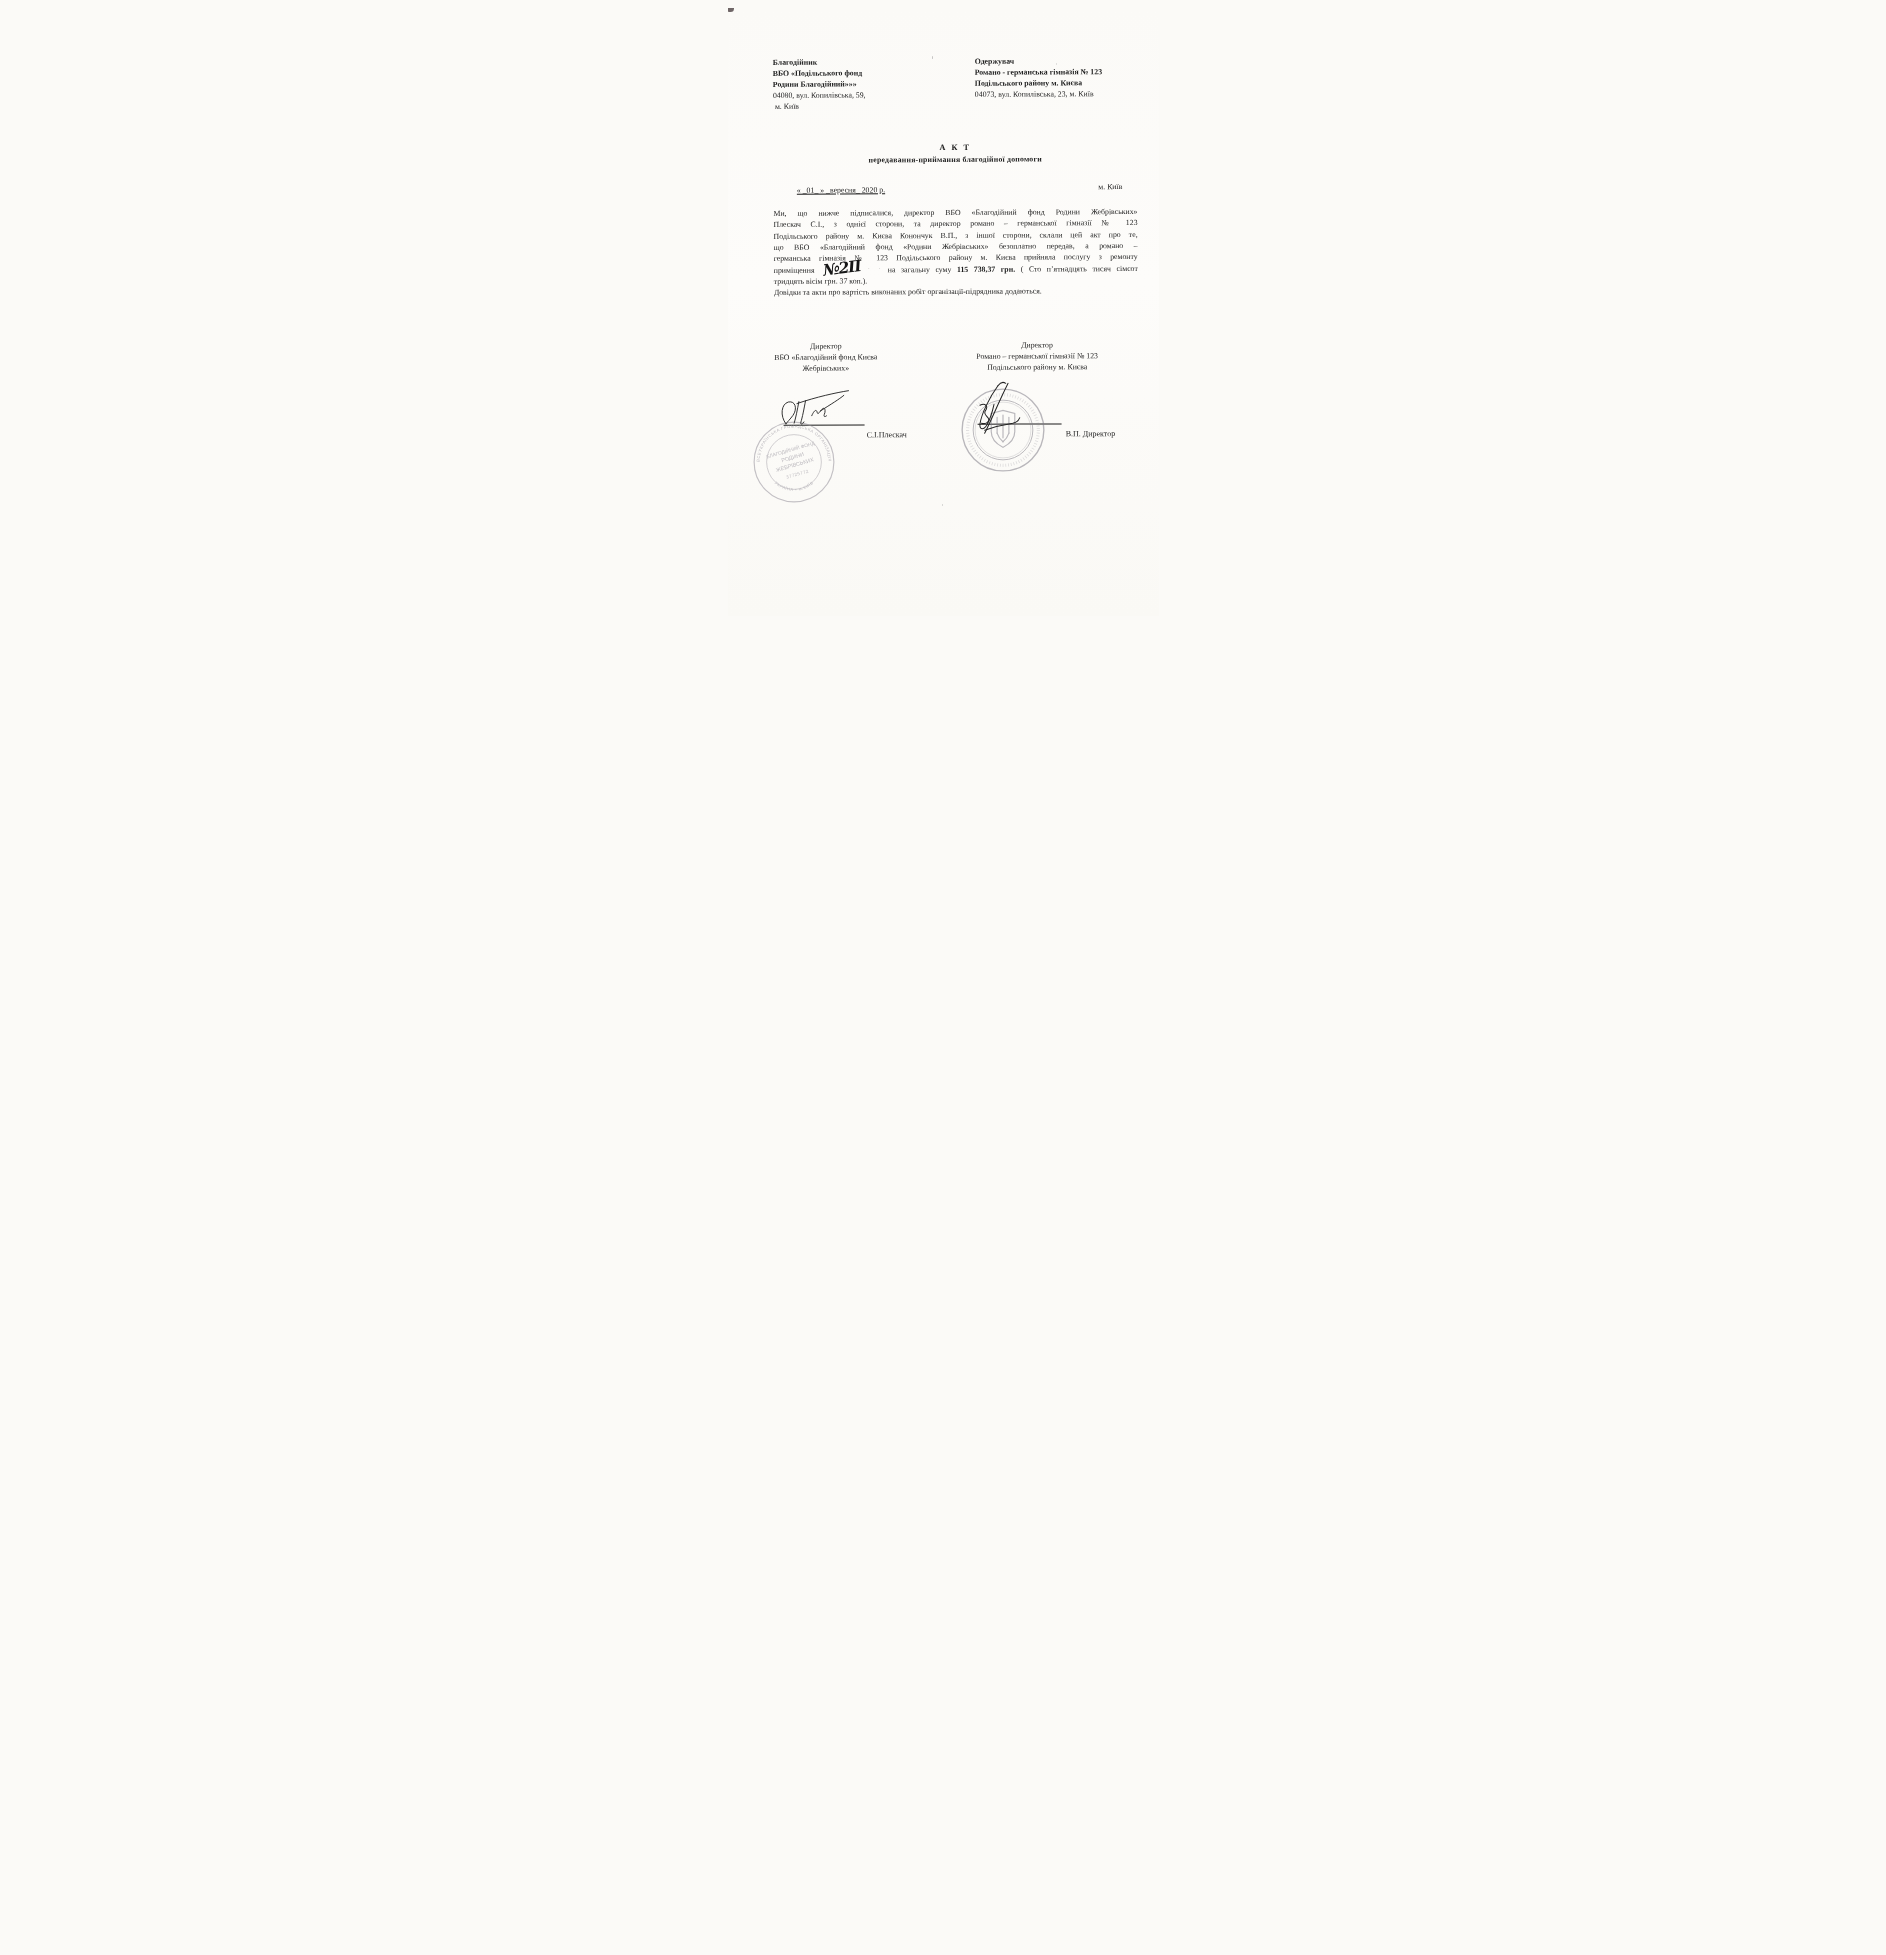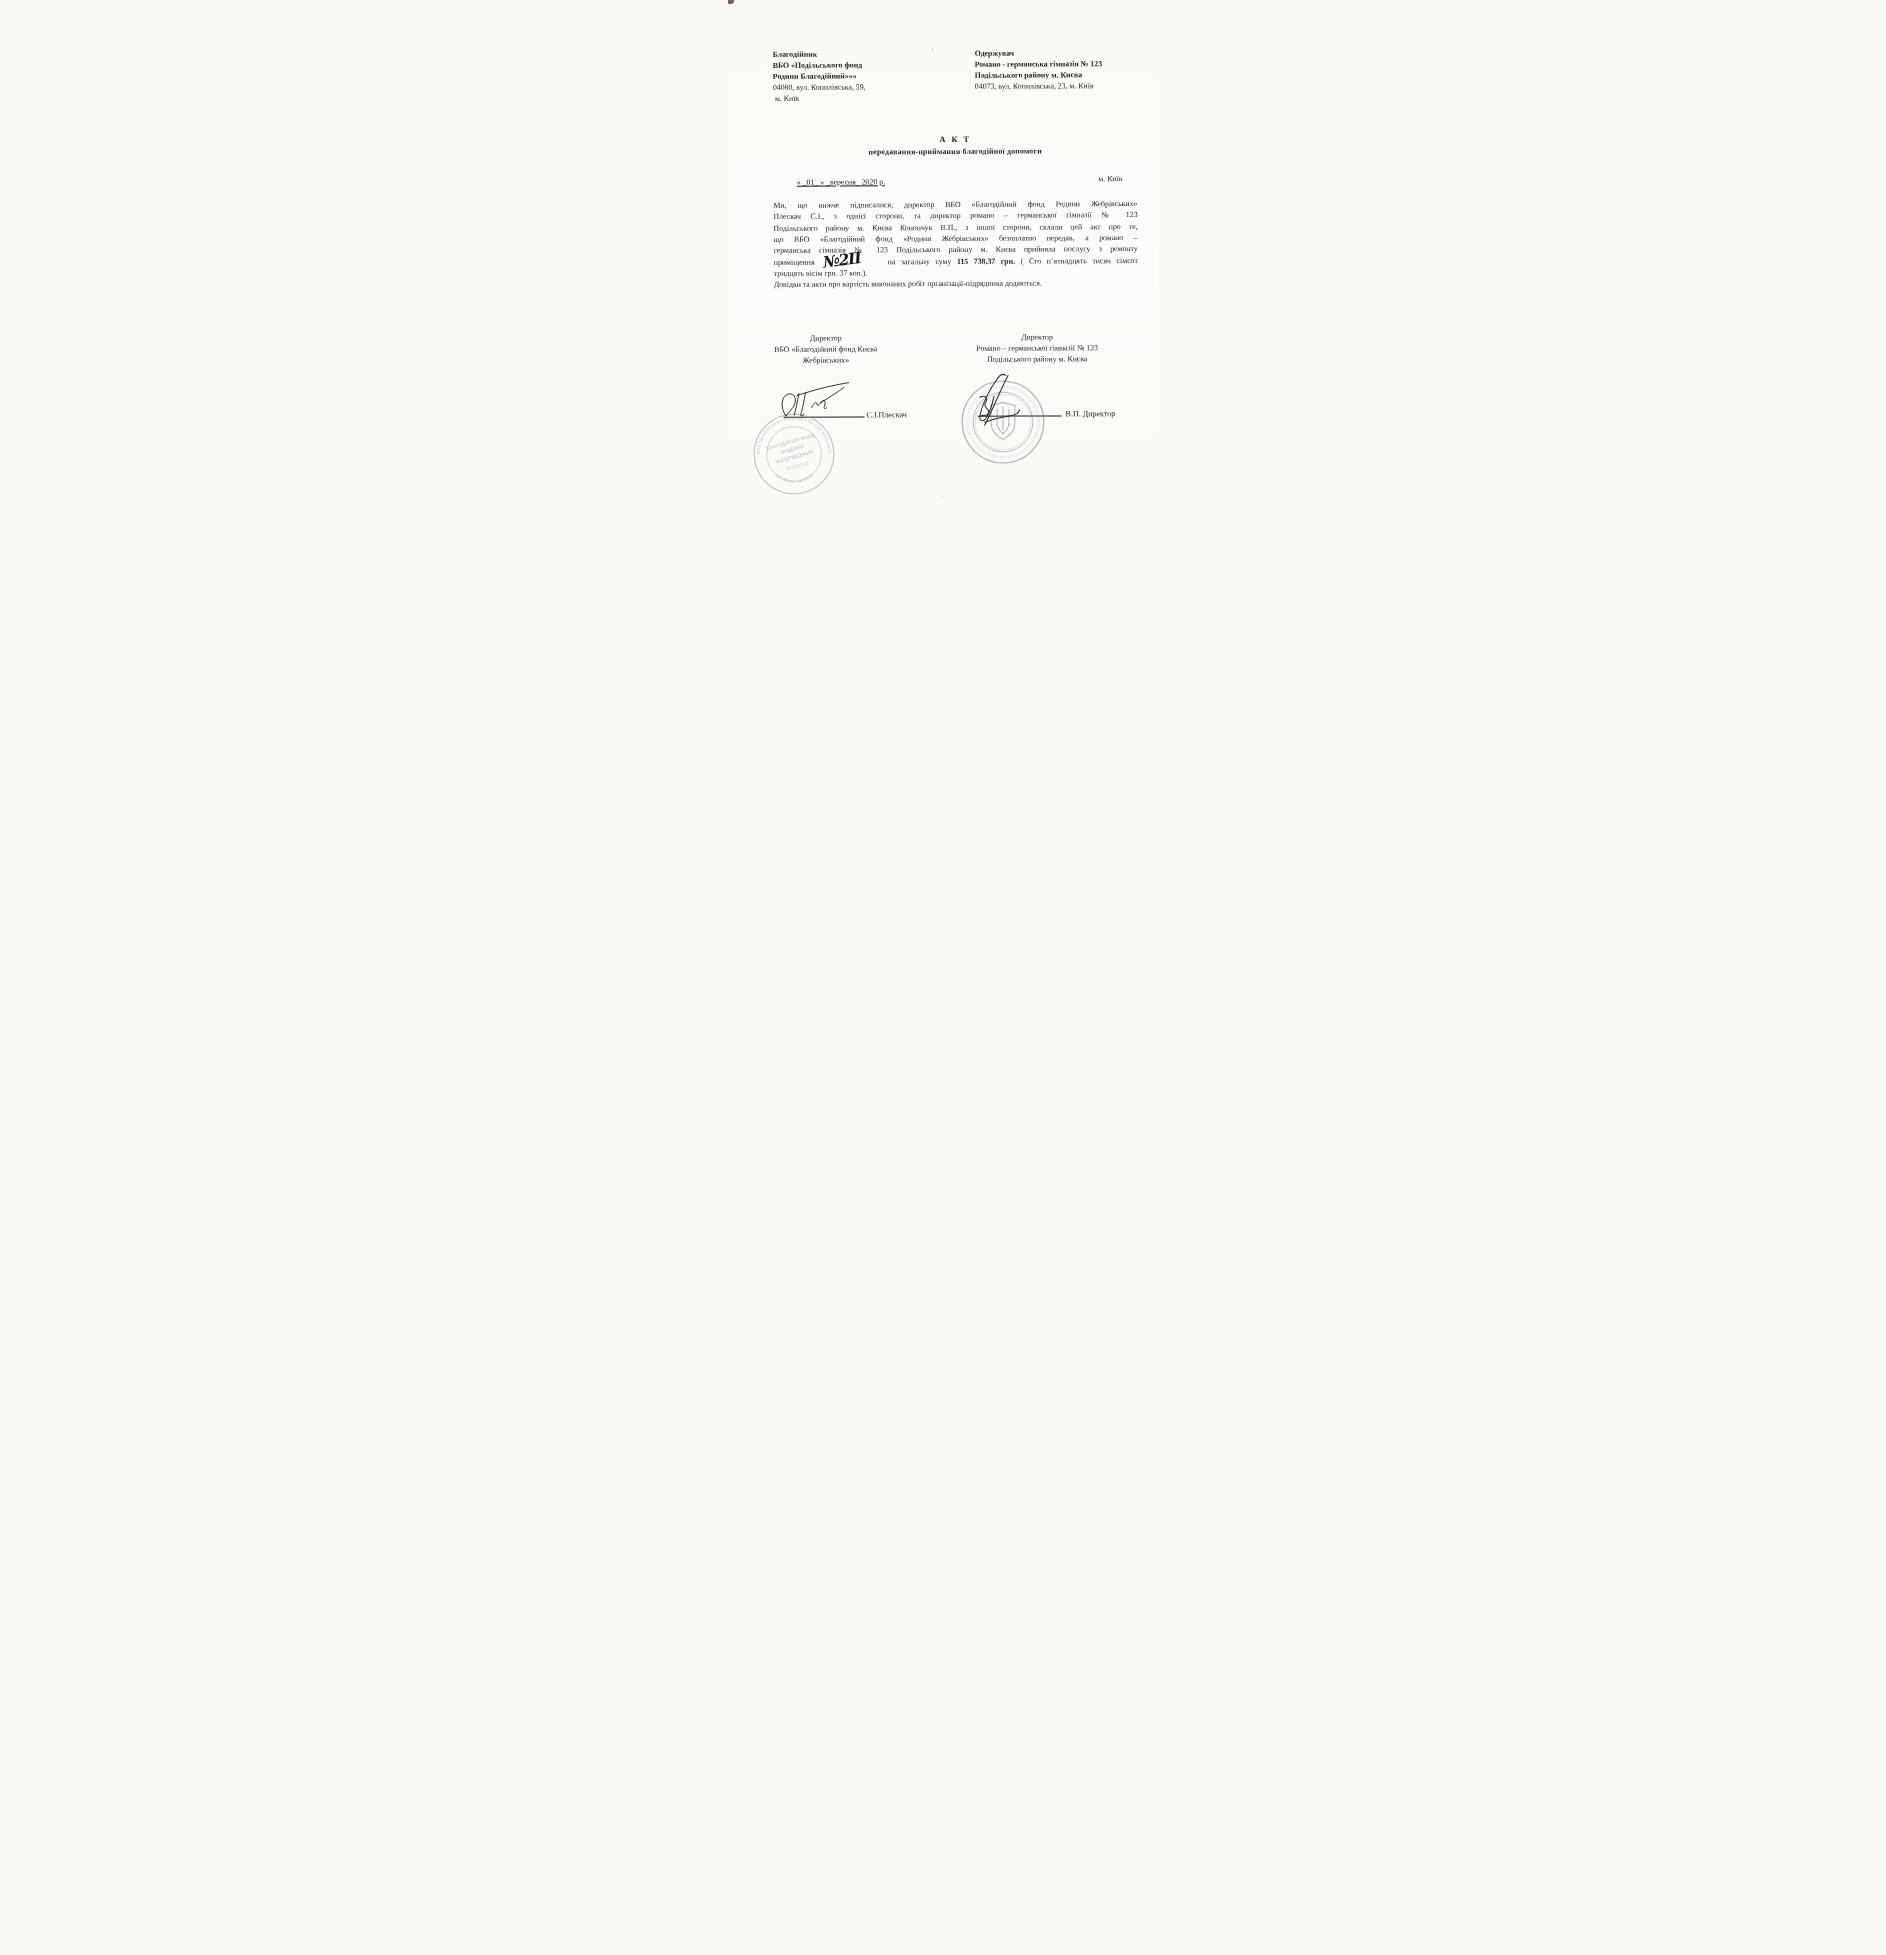--- a/index.html
+++ b/index.html
@@ -4,7 +4,7 @@
 <style>
   html,body{margin:0;padding:0;background:#fbfaf7;}
   .page{
-    position:relative;width:431px;height:608px;margin:0 auto;
+    position:relative;width:431px;height:608px;margin:8px auto;
     background:linear-gradient(180deg,#fbfaf7 0%,#fdfcfa 45%,#faf9f5 100%);
     overflow:hidden;
     font-family:"Liberation Serif","DejaVu Serif",serif;

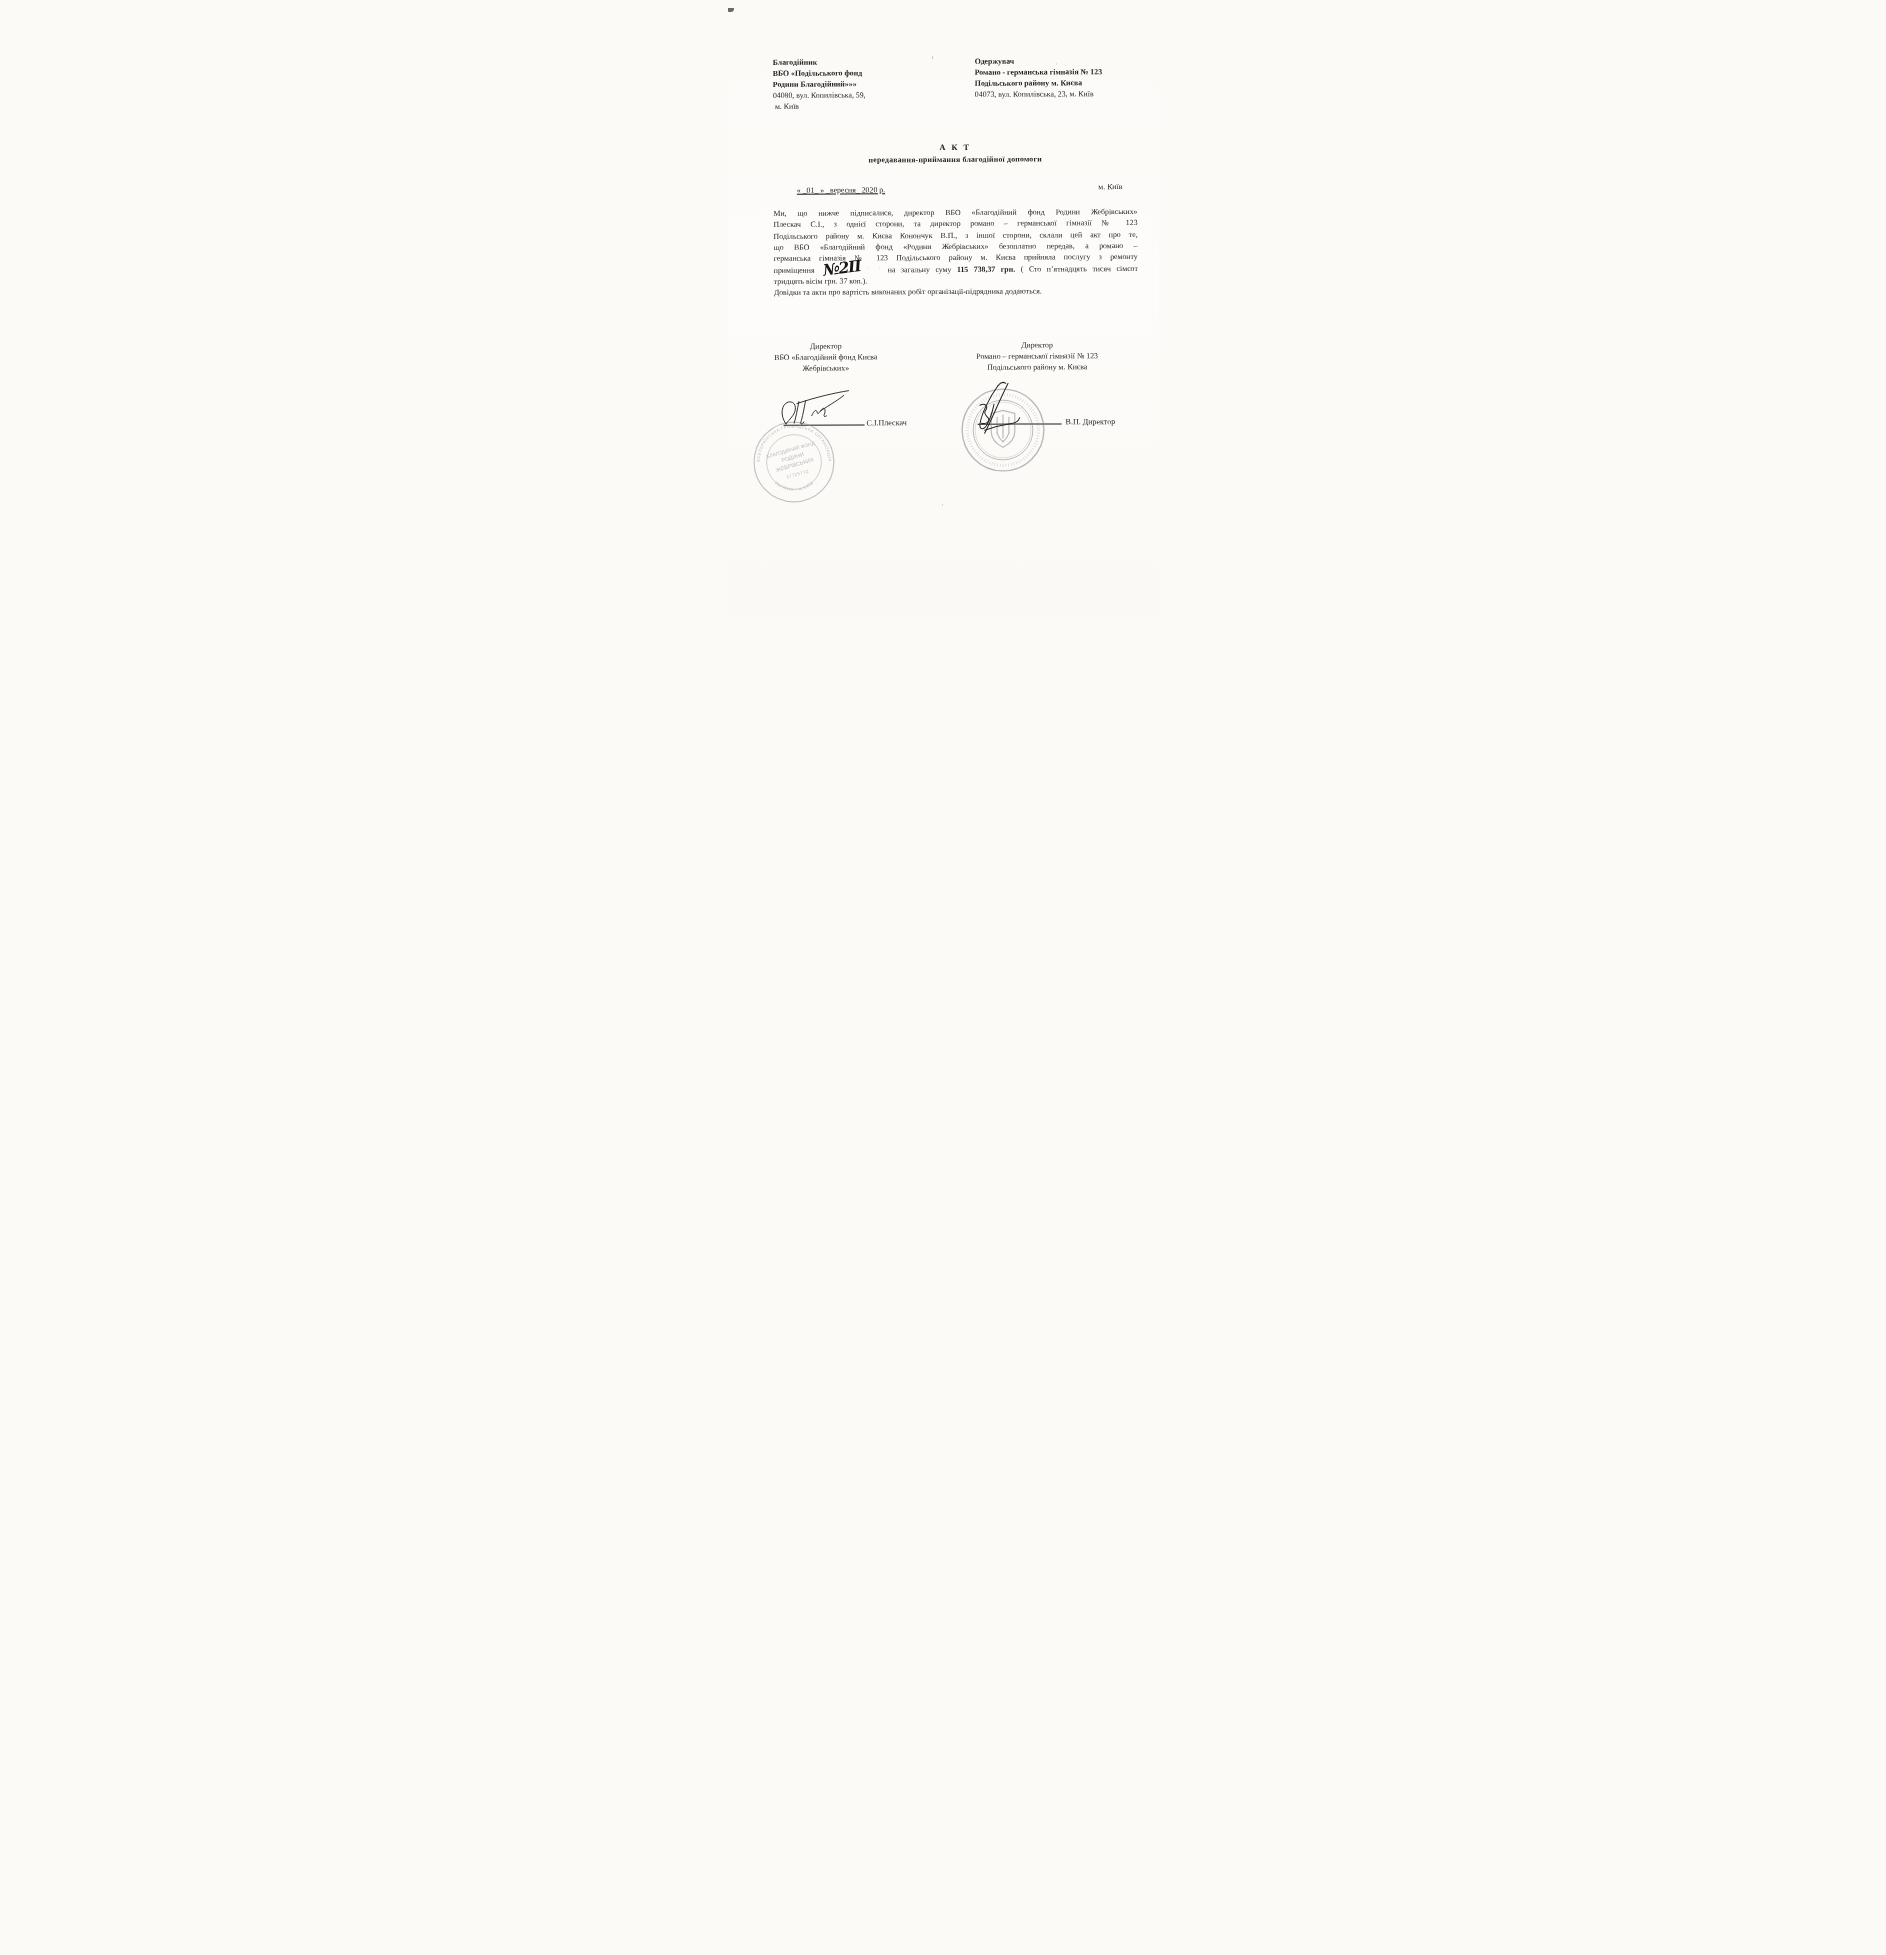--- a/index.html
+++ b/index.html
@@ -37,7 +37,7 @@
   .sig-line{position:absolute;border-bottom:1px solid #1a1a1a;height:9.4px;top:407px;}
   .sig-line-left{left:55px;width:81px;}
   .sig-line-right{left:249px;width:84px;}
-  .sig-name{position:absolute;top:410px;font-size:8px;white-space:nowrap;text-align:right;}
+  .sig-name{position:absolute;top:422px;font-size:8px;white-space:nowrap;text-align:right;}
   .sig-name-left{left:138px;}
   .sig-name-right{left:337px;}
   .stamp{position:absolute;}

